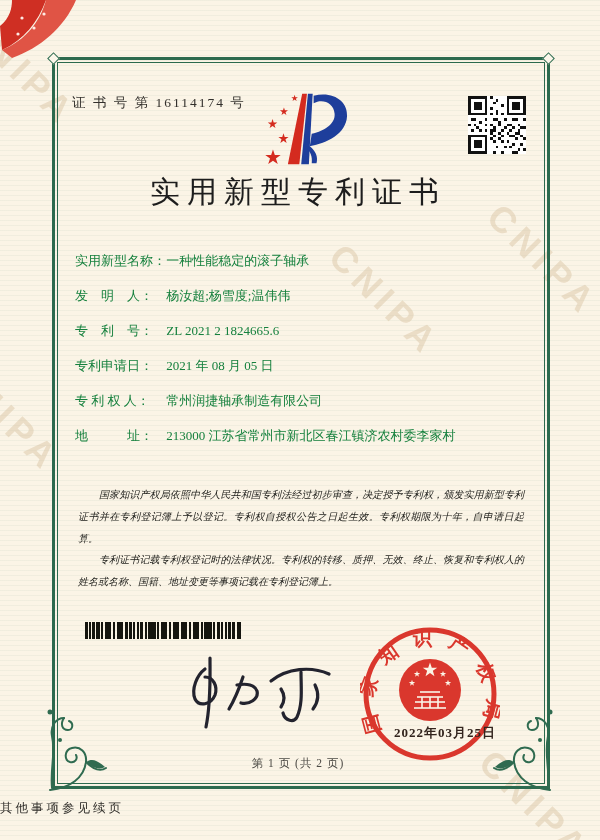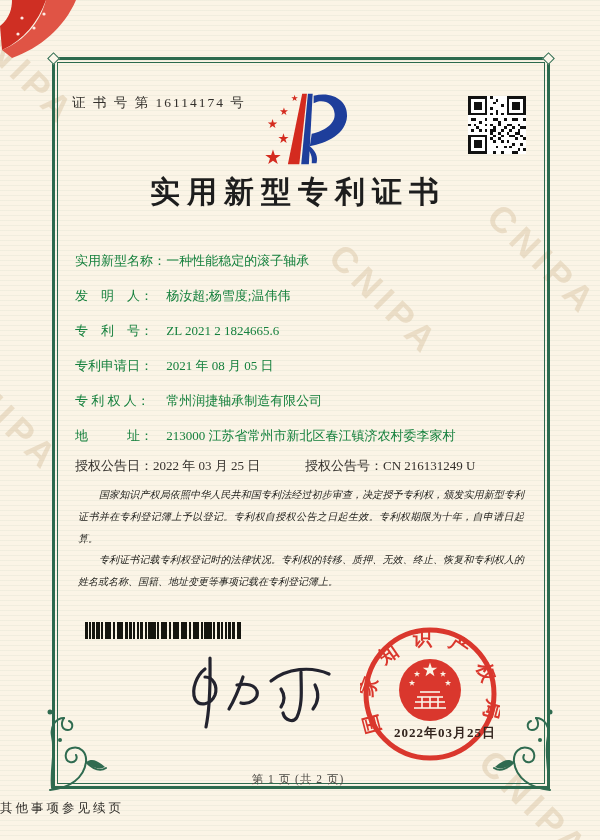--- a/index.html
+++ b/index.html
@@ -21,7 +21,7 @@
   
   .abs{position:absolute;z-index:2;}
   .cert-no{left:72px;top:94px;font-size:13.5px;letter-spacing:2px;color:#33302c;}
-  .title{left:52px;top:172px;width:492px;text-align:center;font-size:30px;font-weight:bold;
+  .title{left:52px;top:172px;width:492px;text-align:center;font-size:30px;font-weight:normal;
          letter-spacing:7px;color:#1d1d1d;}
   .fields{left:75px;top:253px;width:450px;font-size:13px;color:#15803d;}
   .field-row{height:16px;line-height:16px;margin-bottom:19px;white-space:nowrap;}

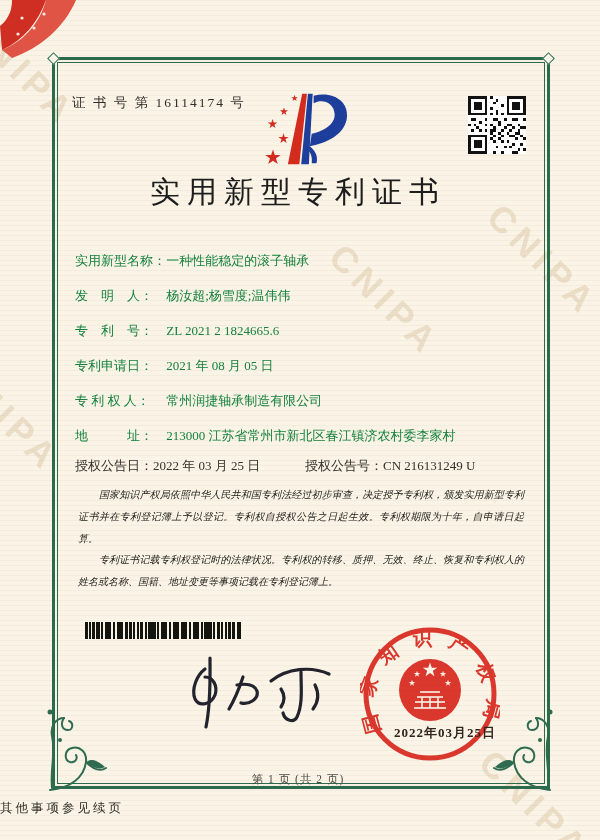--- a/index.html
+++ b/index.html
@@ -223,12 +223,6 @@
     </div>
   </div>
 
-  <div class="abs grant-row" style="position:absolute;">
-    <span>授权公告日：</span><span>2022 年 03 月 25 日</span>
-    <span class="grant-2">
-      <span>授权公告号：</span><span>CN 216131249 U</span>
-    </span>
-  </div>
 
   <div class="abs body-text">
     <p>国家知识产权局依照中华人民共和国专利法经过初步审查，决定授予专利权，颁发实用新型专利证书并在专利登记簿上予以登记。专利权自授权公告之日起生效。专利权期限为十年，自申请日起算。</p>

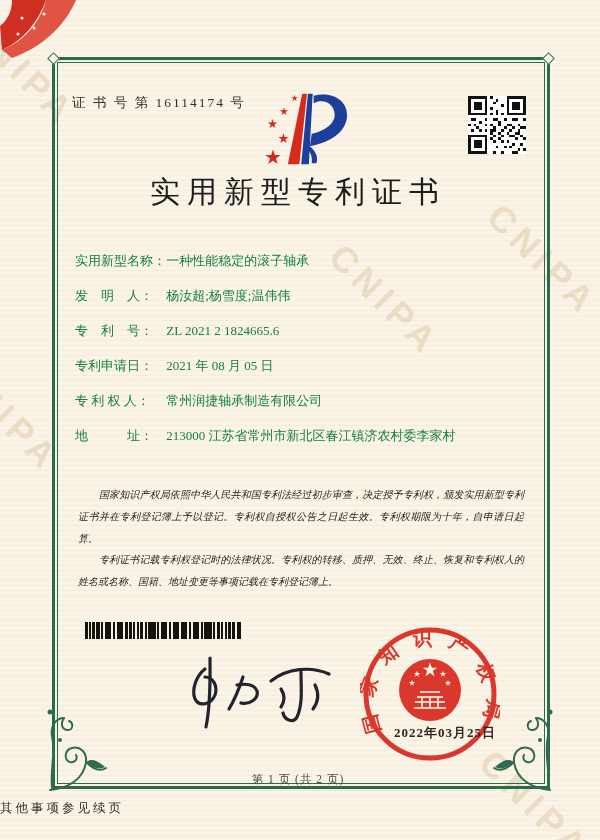--- a/index.html
+++ b/index.html
@@ -41,7 +41,7 @@
   .seal{left:360px;top:624px;width:140px;height:140px;}
   .seal-date{left:366px;top:724px;width:130px;text-align:right;font-size:13px;font-weight:bold;
              color:#33251e;letter-spacing:1px;z-index:4;}
-  .page-info{left:52px;top:756px;width:492px;text-align:center;font-size:11.5px;color:#4c4a45;letter-spacing:1px;margin-top:16px;}
+  .page-info{left:52px;top:756px;width:492px;text-align:center;font-size:11.5px;color:#4c4a45;letter-spacing:1px;}
   .cont-note{left:0;top:800px;width:504px;text-align:left;font-size:12.5px;color:#2f2d29;letter-spacing:3px;}
   .ribbon{left:0;top:0;z-index:4;}
   .flourish{z-index:3;}

